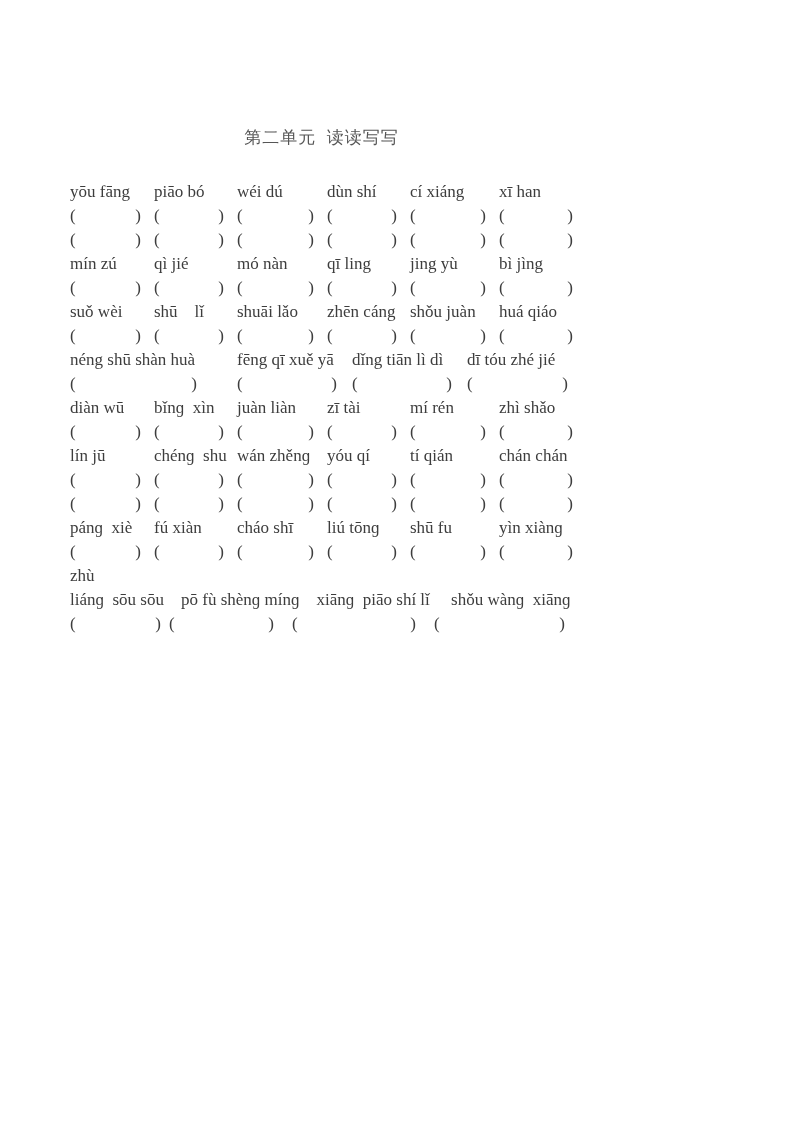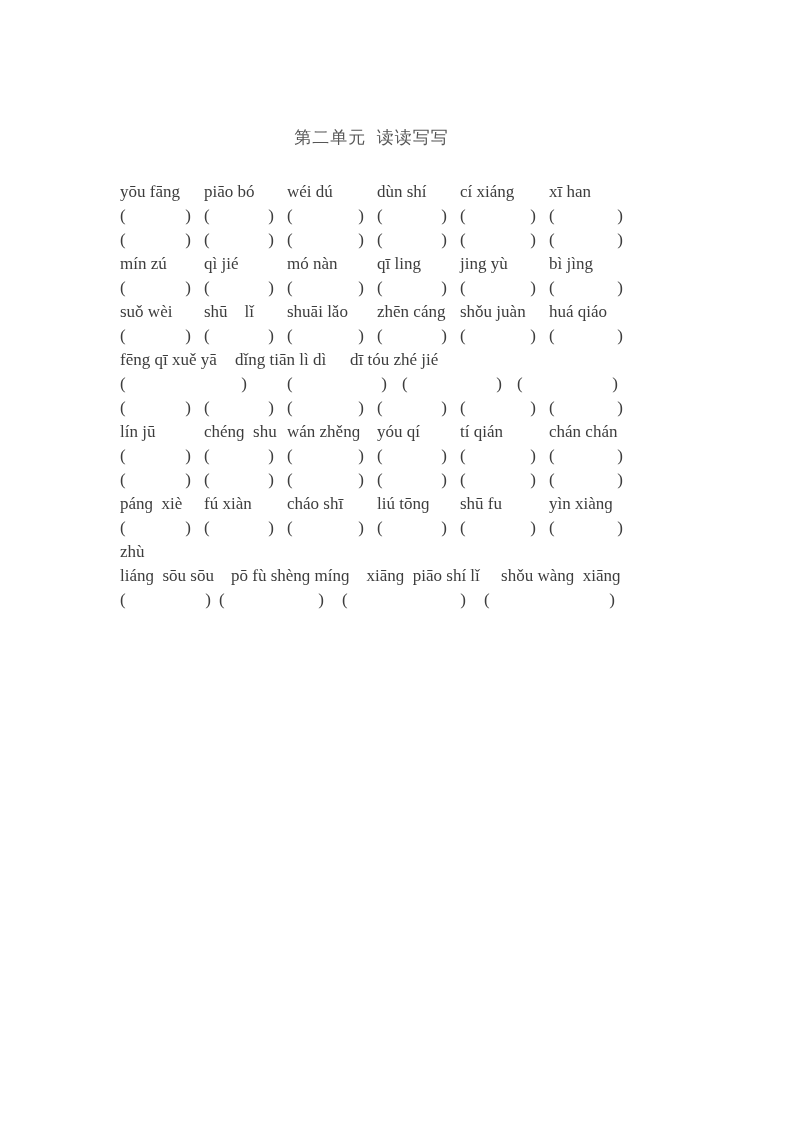--- a/index.html
+++ b/index.html
@@ -11,7 +11,7 @@
     color: #3d3d3d;
     overflow: hidden;
   }
-  .content { margin-left: 120px; width: 503px; padding-top: 128px; }
+  .content { margin-left: 70px; width: 503px; padding-top: 128px; }
 
   .sec-title {
     font-size: 17px;

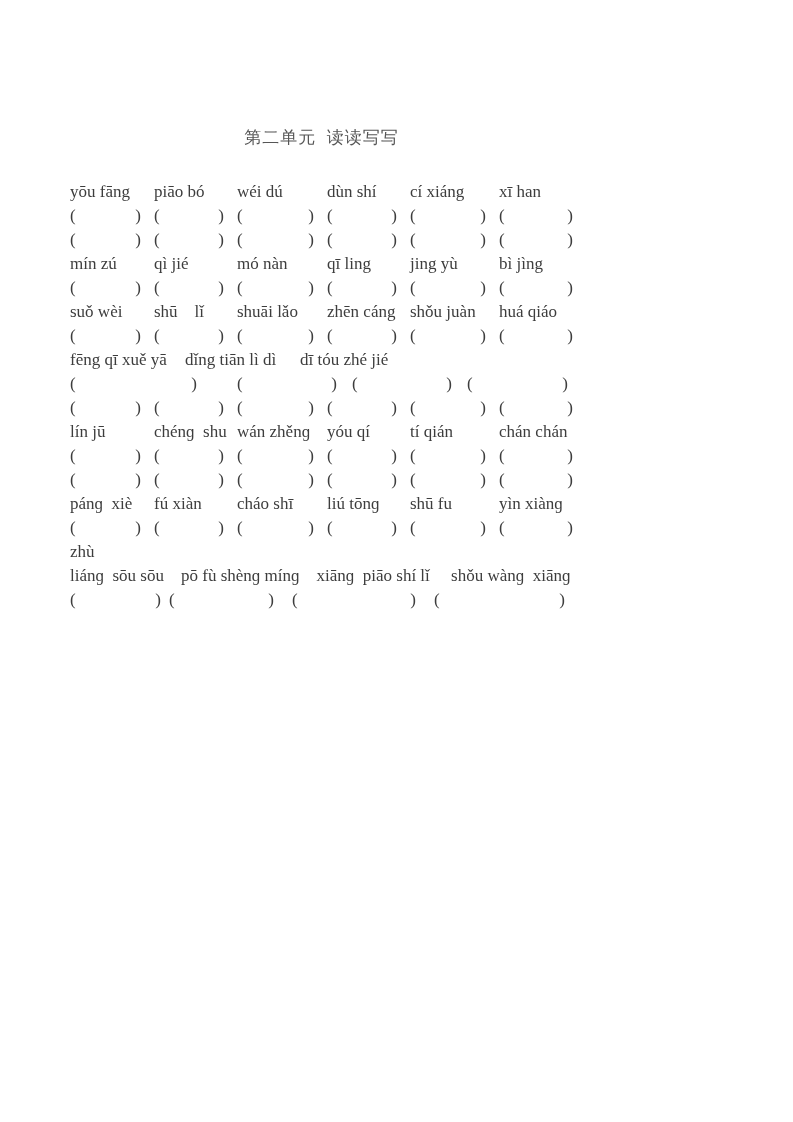--- a/index.html
+++ b/index.html
@@ -205,6 +205,7 @@
 
     <div>
       <div class="prow">
+        <span class="pcell f1">néng shū shàn huà</span>
         <span class="pcell f2">fēng qī xuě yā</span>
         <span class="pcell f3">dǐng tiān lì dì</span>
         <span class="pcell f4">dī tóu zhé jié</span>

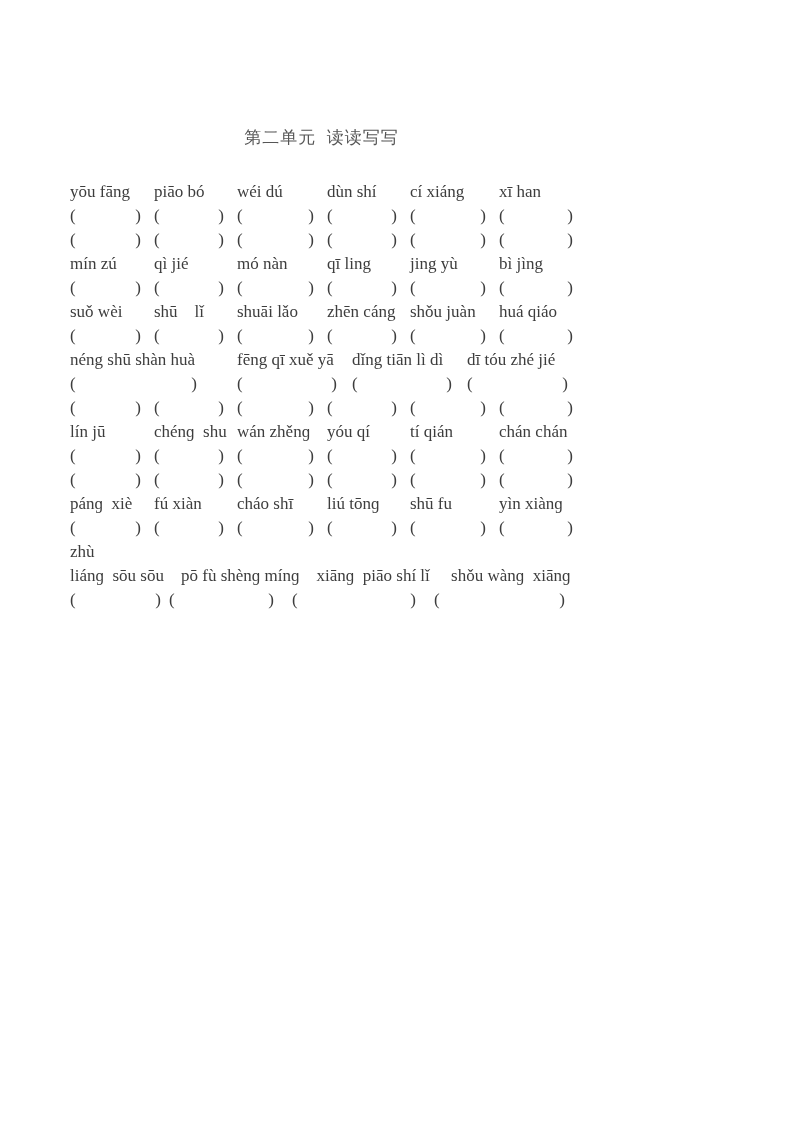--- a/index.html
+++ b/index.html
@@ -234,6 +234,14 @@
   <section class="sec2">
 
     <div>
+      <div class="prow">
+        <span class="pcell w1">diàn wū</span>
+        <span class="pcell w2">bǐnɡ  xìn</span>
+        <span class="pcell w3">juàn liàn</span>
+        <span class="pcell w4">zī tài</span>
+        <span class="pcell w5">mí rén</span>
+        <span class="pcell w6">zhì shǎo</span>
+      </div>
       <div class="krow">
         <span class="kcell w1">
             <i>(</i>

